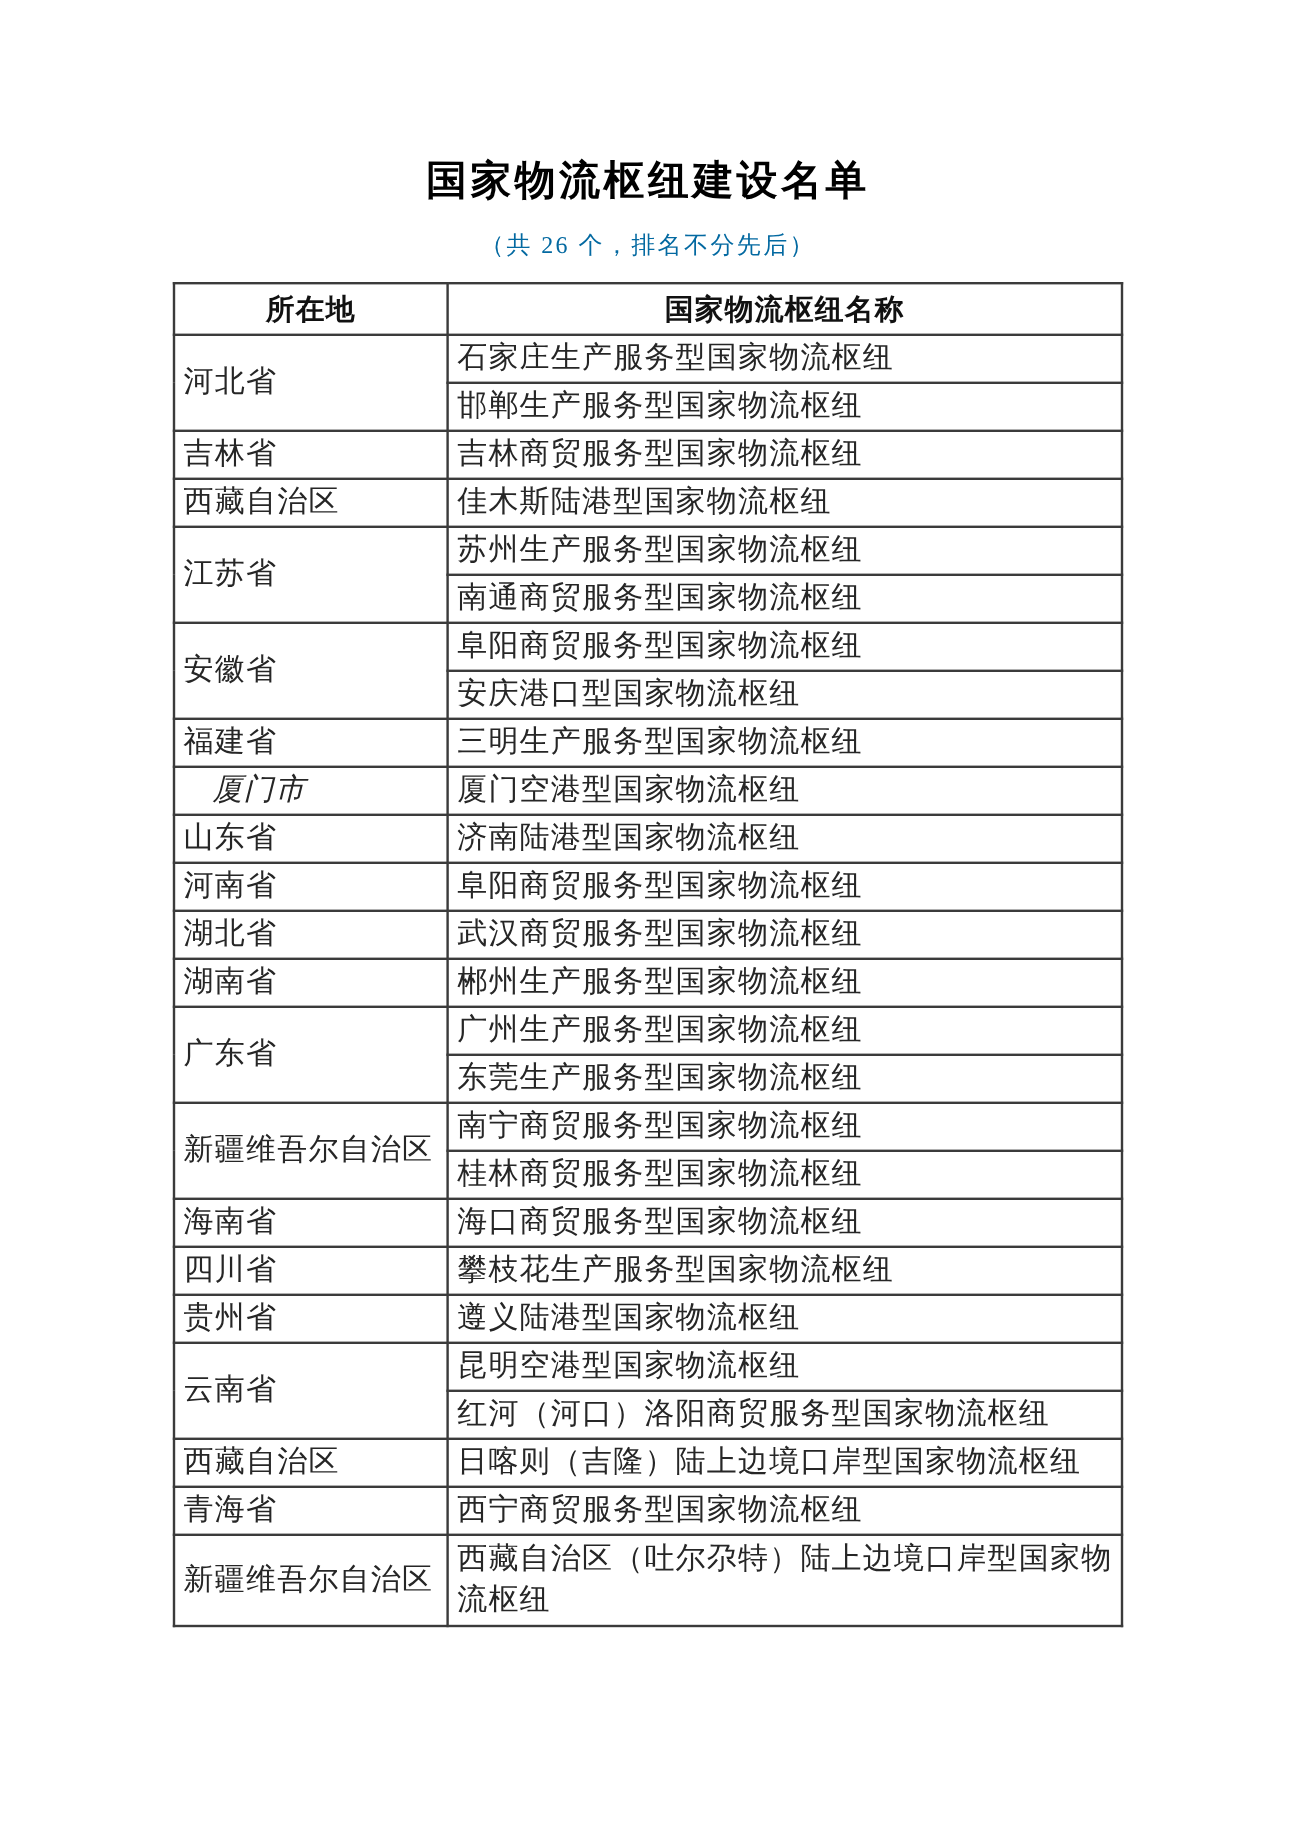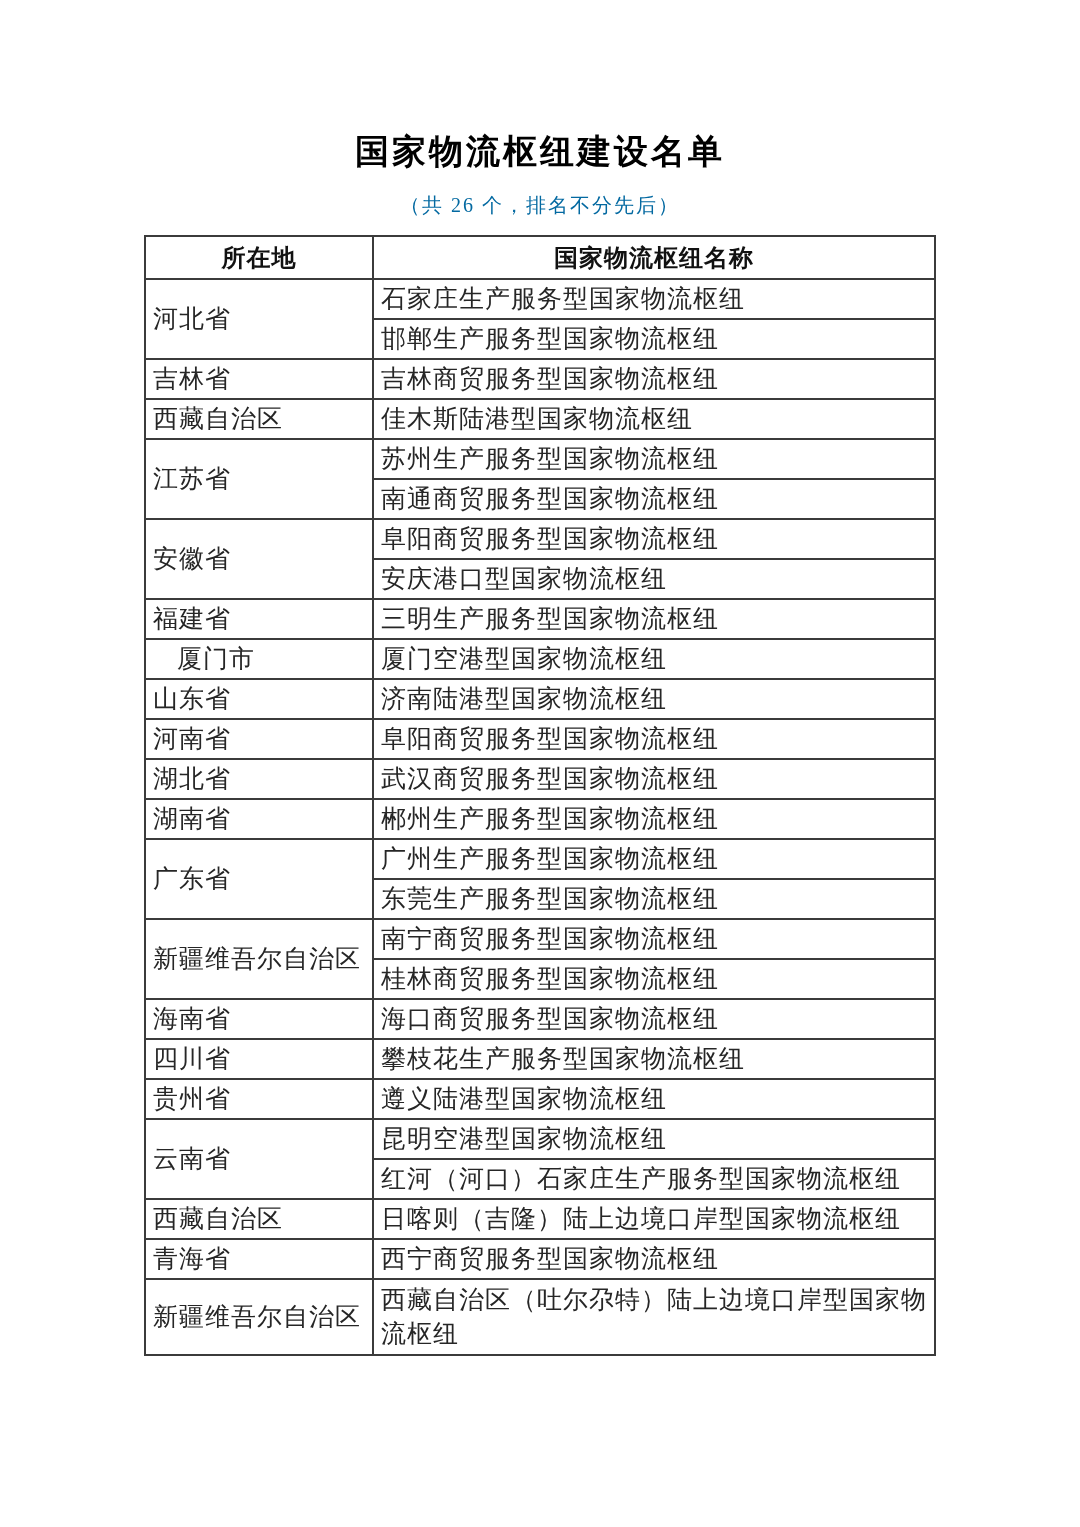--- a/index.html
+++ b/index.html
@@ -71,7 +71,7 @@
     line-height: 34px;
   }
   .hub-table tr.tall td { height: 76px; }
-  .hub-table td.indent { padding-left: 31px; }
+  .hub-table td.indent { padding-left: 31px; font-style: italic; }
 </style>
 </head>
 <body>

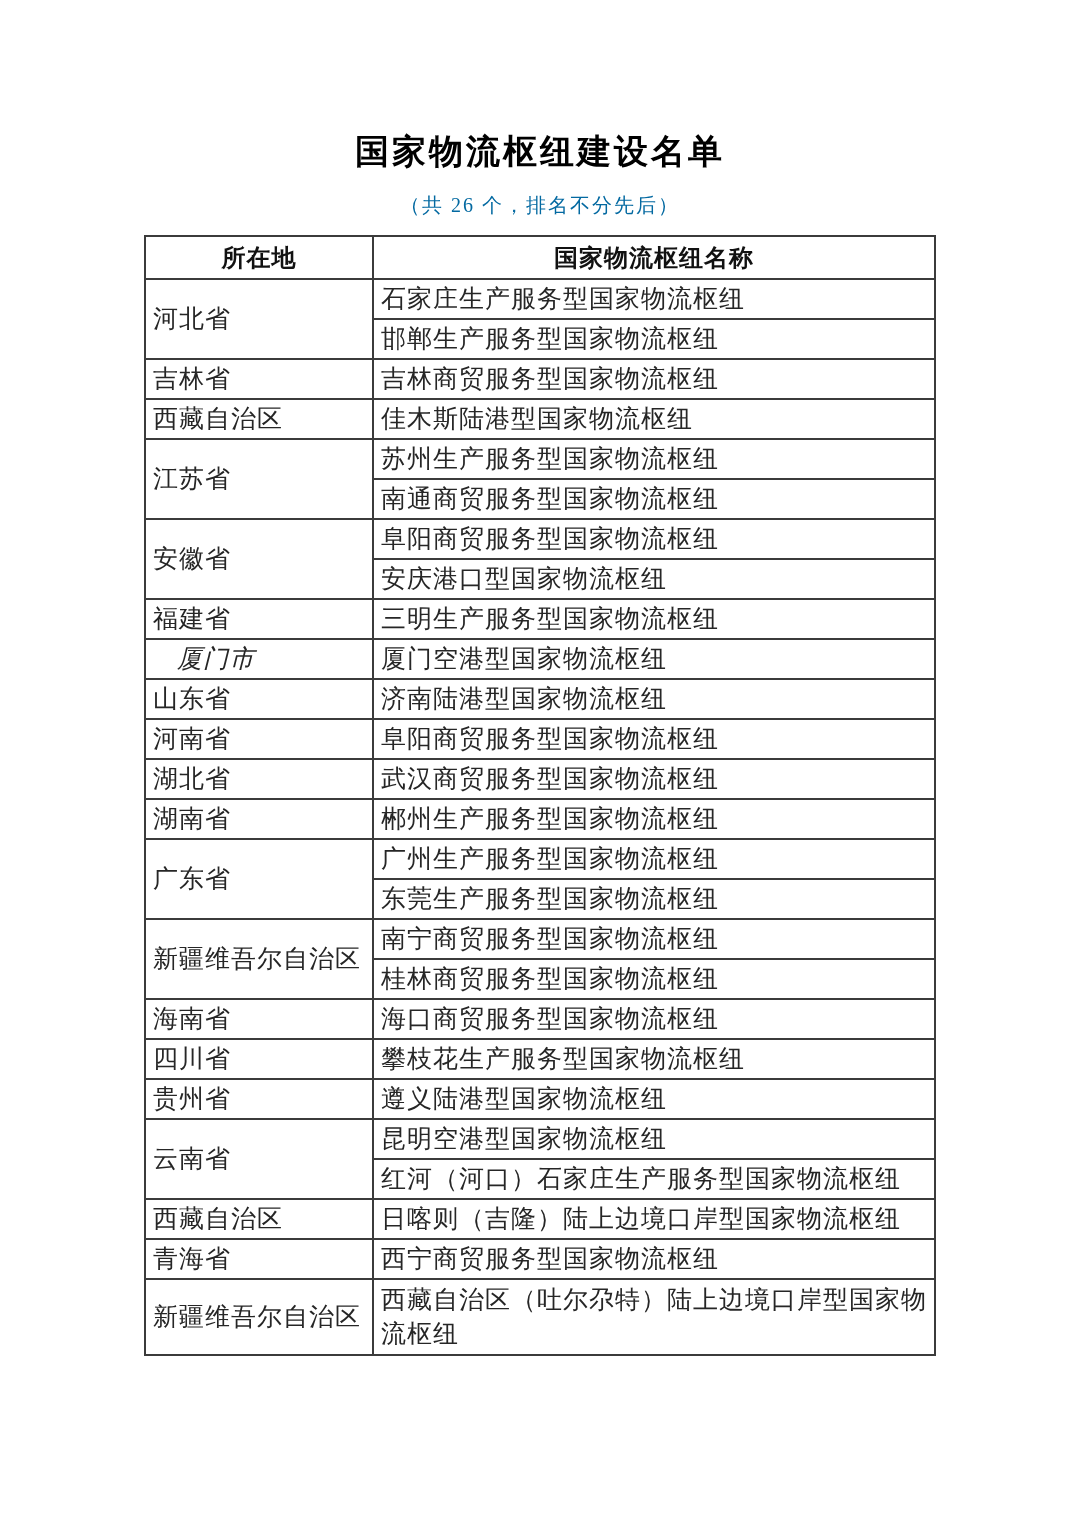--- a/index.html
+++ b/index.html
@@ -179,7 +179,7 @@
           <td class="hub">昆明空港型国家物流枢纽</td>
         </tr>
         <tr>
-          <td class="hub">红河（河口）石家庄生产服务型国家物流枢纽</td>
+          <td class="hub">红河（河口）洛阳商贸服务型国家物流枢纽</td>
         </tr>
         <tr>
           <td class="location">西藏自治区</td>

